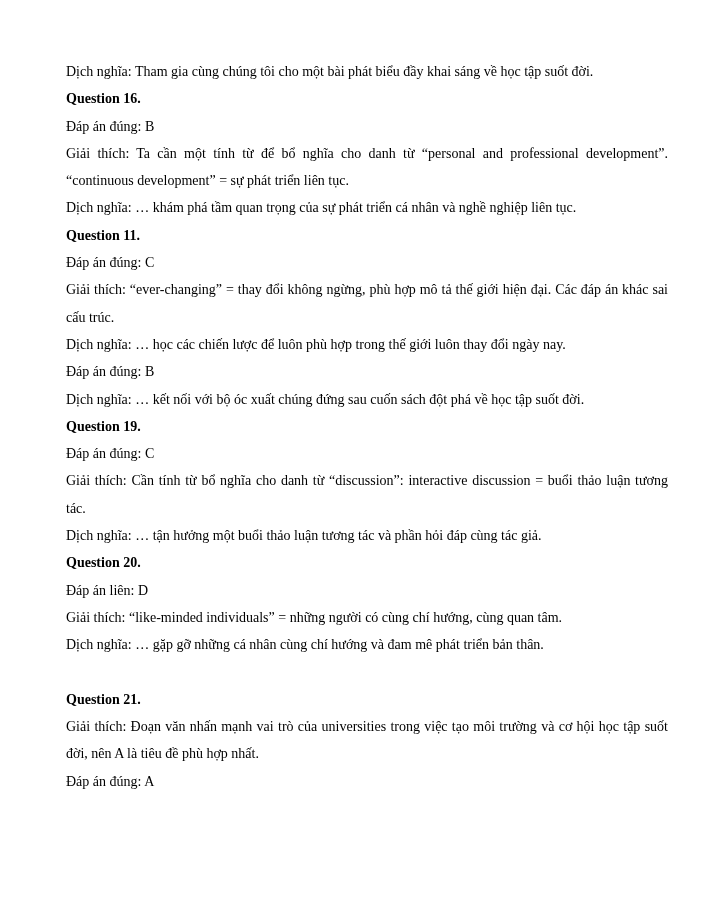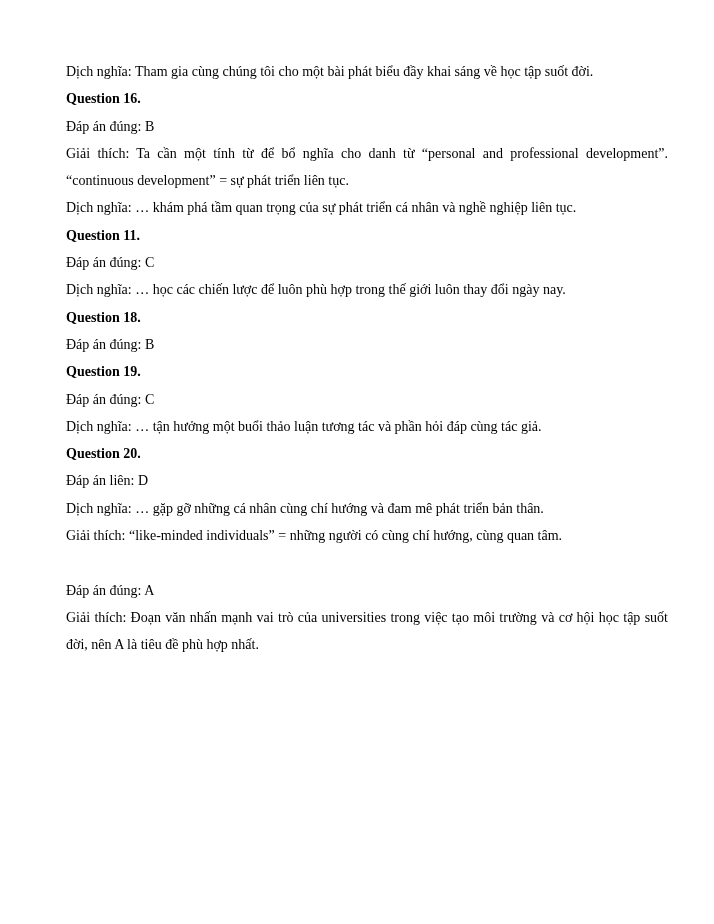--- a/index.html
+++ b/index.html
@@ -47,6 +47,7 @@
       <p class="para">Dịch nghĩa: … khám phá tầm quan trọng của sự phát triển cá nhân và nghề nghiệp liên tục.</p>
       <p class="para bold">Question 11.</p>
       <p class="para">Đáp án đúng: C</p>
+      <p class="para">Giải thích: “ever-changing” = thay đổi không ngừng, phù hợp mô tả thế giới hiện đại. Các đáp án khác sai cấu trúc.</p>
       <p class="para">Dịch nghĩa: … học các chiến lược để luôn phù hợp trong thế giới luôn thay đổi ngày nay.</p>
       <p class="para bold">Question 18.</p>
       <p class="para">Đáp án đúng: B</p>

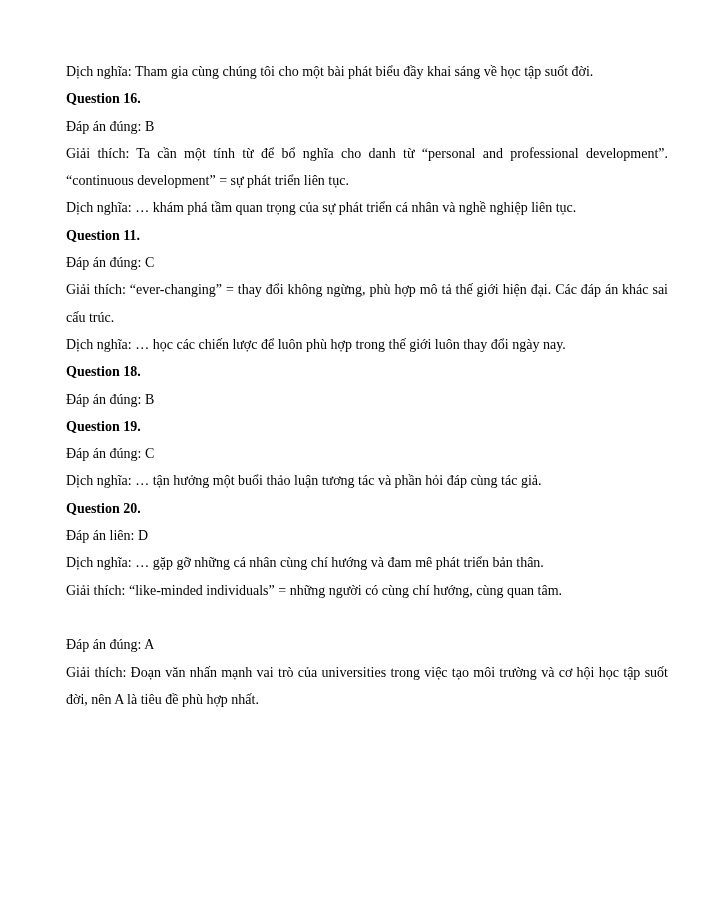--- a/index.html
+++ b/index.html
@@ -49,7 +49,6 @@
       <p class="para">Đáp án đúng: C</p>
       <p class="para">Giải thích: “ever-changing” = thay đổi không ngừng, phù hợp mô tả thế giới hiện đại. Các đáp án khác sai cấu trúc.</p>
       <p class="para">Dịch nghĩa: … học các chiến lược để luôn phù hợp trong thế giới luôn thay đổi ngày nay.</p>
-      <p class="para bold">Question 18.</p>
       <p class="para">Đáp án đúng: B</p>
       <p class="para bold">Question 19.</p>
       <p class="para">Đáp án đúng: C</p>

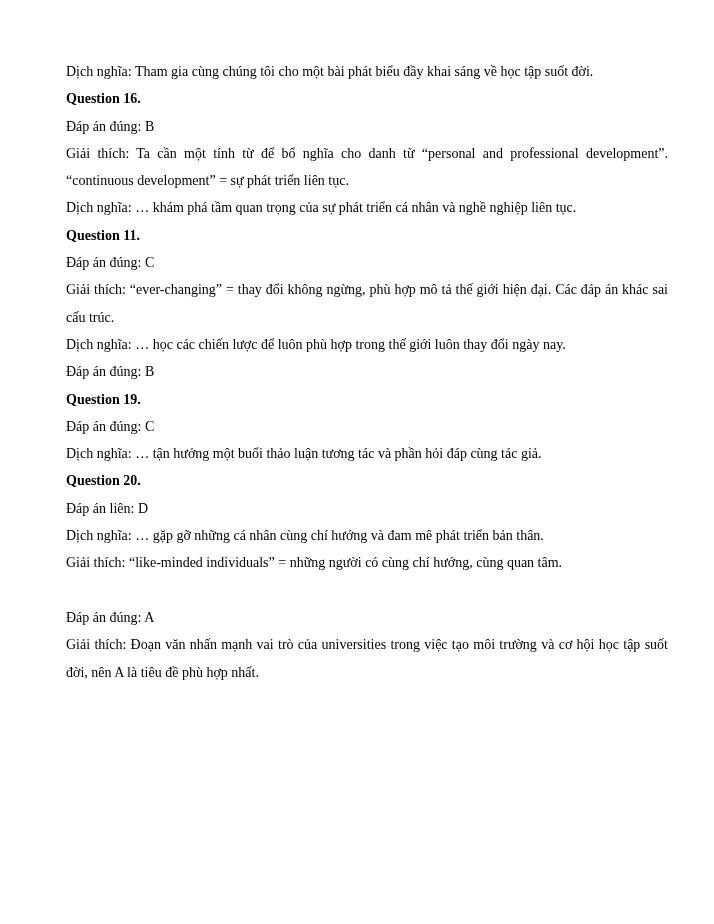--- a/index.html
+++ b/index.html
@@ -50,6 +50,7 @@
       <p class="para">Giải thích: “ever-changing” = thay đổi không ngừng, phù hợp mô tả thế giới hiện đại. Các đáp án khác sai cấu trúc.</p>
       <p class="para">Dịch nghĩa: … học các chiến lược để luôn phù hợp trong thế giới luôn thay đổi ngày nay.</p>
       <p class="para">Đáp án đúng: B</p>
+      <p class="para">Dịch nghĩa: … kết nối với bộ óc xuất chúng đứng sau cuốn sách đột phá về học tập suốt đời.</p>
       <p class="para bold">Question 19.</p>
       <p class="para">Đáp án đúng: C</p>
       <p class="para">Dịch nghĩa: … tận hưởng một buổi thảo luận tương tác và phần hỏi đáp cùng tác giả.</p>

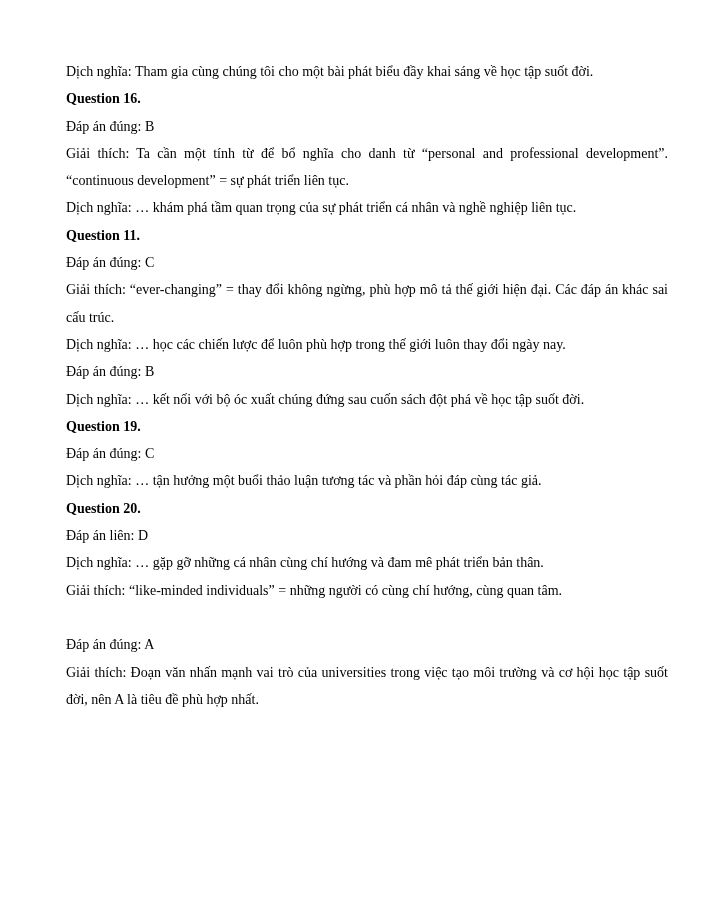--- a/index.html
+++ b/index.html
@@ -53,6 +53,7 @@
       <p class="para">Dịch nghĩa: … kết nối với bộ óc xuất chúng đứng sau cuốn sách đột phá về học tập suốt đời.</p>
       <p class="para bold">Question 19.</p>
       <p class="para">Đáp án đúng: C</p>
+      <p class="para">Giải thích: Cần tính từ bổ nghĩa cho danh từ “discussion”: interactive discussion = buổi thảo luận tương tác.</p>
       <p class="para">Dịch nghĩa: … tận hưởng một buổi thảo luận tương tác và phần hỏi đáp cùng tác giả.</p>
       <p class="para bold">Question 20.</p>
       <p class="para">Đáp án liên: D</p>

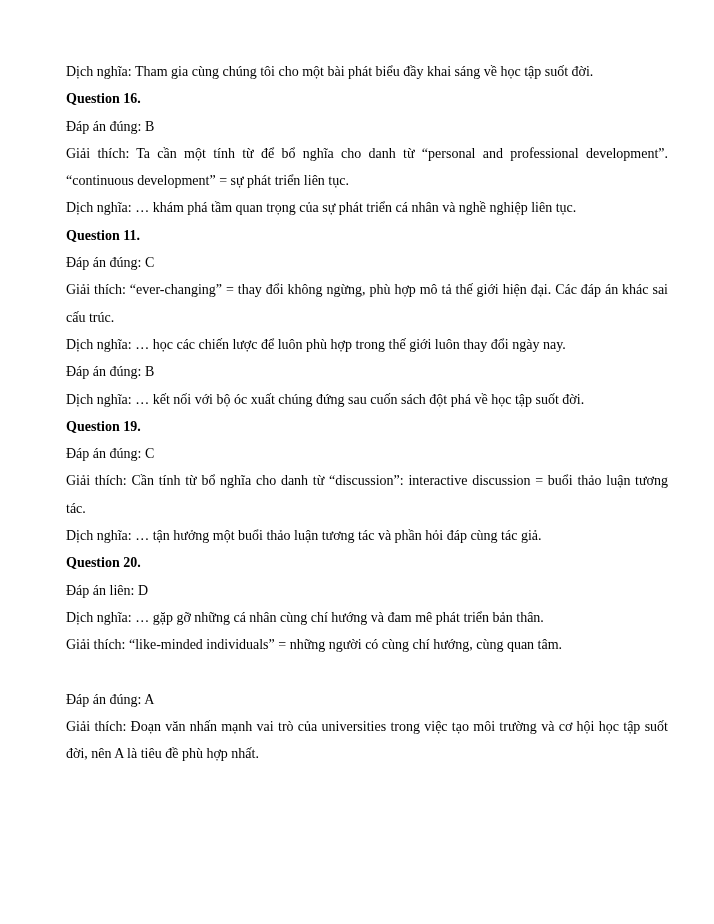--- a/index.html
+++ b/index.html
@@ -57,8 +57,8 @@
       <p class="para">Dịch nghĩa: … tận hưởng một buổi thảo luận tương tác và phần hỏi đáp cùng tác giả.</p>
       <p class="para bold">Question 20.</p>
       <p class="para">Đáp án liên: D</p>
+      <p class="para">Giải thích: “like-minded individuals” = những người có cùng chí hướng, cùng quan tâm.</p>
       <p class="para">Dịch nghĩa: … gặp gỡ những cá nhân cùng chí hướng và đam mê phát triển bản thân.</p>
-      <p class="para">Giải thích: “like-minded individuals” = những người có cùng chí hướng, cùng quan tâm.</p>
       <div class="spacer"></div>
       <p class="para">Đáp án đúng: A</p>
       <p class="para">Giải thích: Đoạn văn nhấn mạnh vai trò của universities trong việc tạo môi trường và cơ hội học tập suốt đời, nên A là tiêu đề phù hợp nhất.</p>

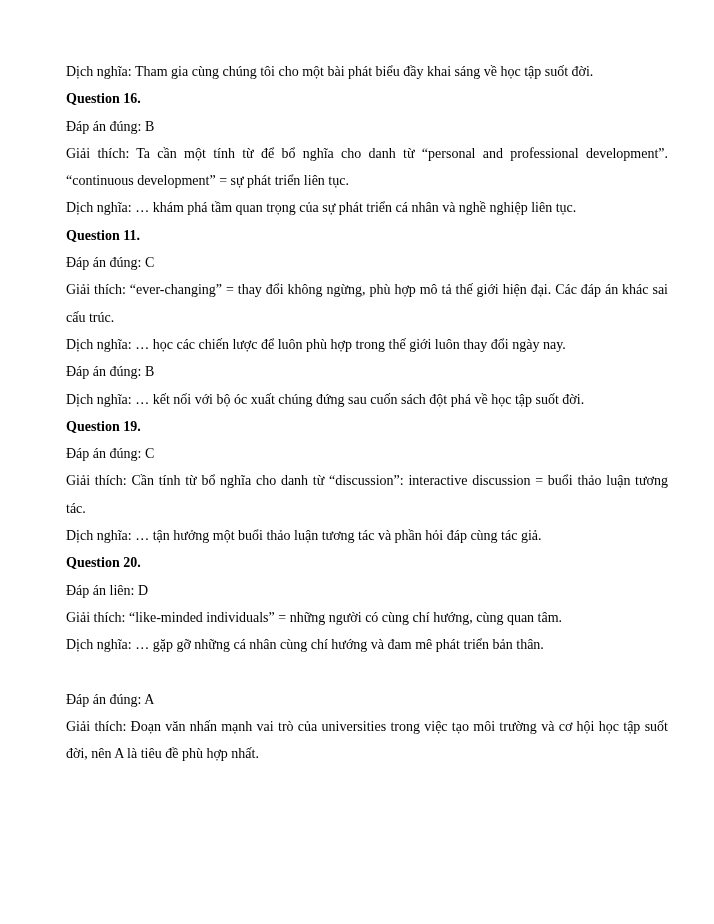--- a/index.html
+++ b/index.html
@@ -60,6 +60,7 @@
       <p class="para">Giải thích: “like-minded individuals” = những người có cùng chí hướng, cùng quan tâm.</p>
       <p class="para">Dịch nghĩa: … gặp gỡ những cá nhân cùng chí hướng và đam mê phát triển bản thân.</p>
       <div class="spacer"></div>
+      <p class="para bold">Question 21.</p>
       <p class="para">Đáp án đúng: A</p>
       <p class="para">Giải thích: Đoạn văn nhấn mạnh vai trò của universities trong việc tạo môi trường và cơ hội học tập suốt đời, nên A là tiêu đề phù hợp nhất.</p>
     </div>

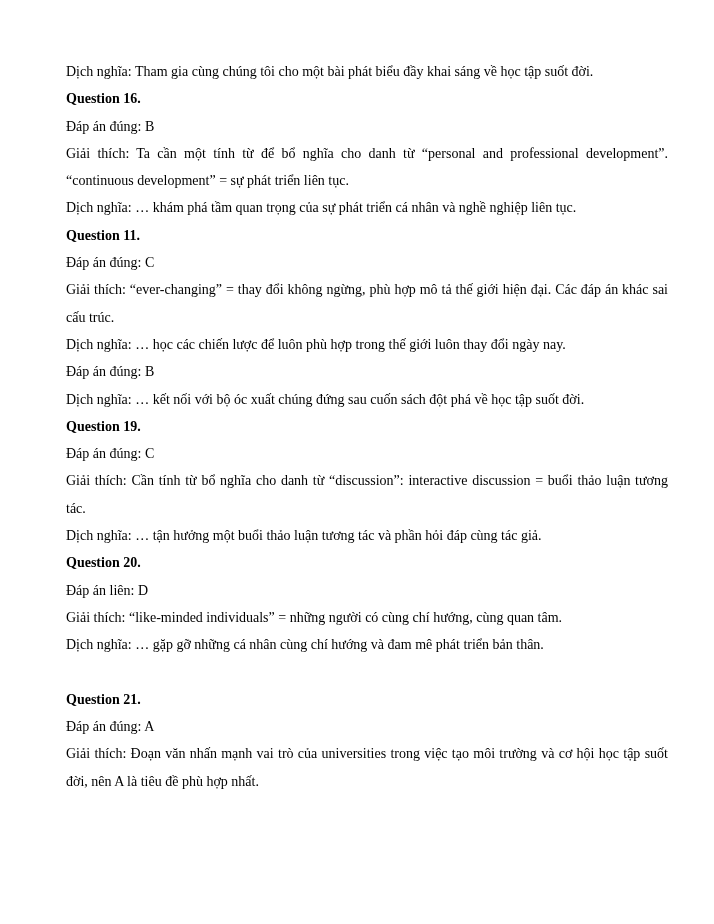--- a/index.html
+++ b/index.html
@@ -61,8 +61,8 @@
       <p class="para">Dịch nghĩa: … gặp gỡ những cá nhân cùng chí hướng và đam mê phát triển bản thân.</p>
       <div class="spacer"></div>
       <p class="para bold">Question 21.</p>
+      <p class="para">Giải thích: Đoạn văn nhấn mạnh vai trò của universities trong việc tạo môi trường và cơ hội học tập suốt đời, nên A là tiêu đề phù hợp nhất.</p>
       <p class="para">Đáp án đúng: A</p>
-      <p class="para">Giải thích: Đoạn văn nhấn mạnh vai trò của universities trong việc tạo môi trường và cơ hội học tập suốt đời, nên A là tiêu đề phù hợp nhất.</p>
     </div>
 </div>
 

